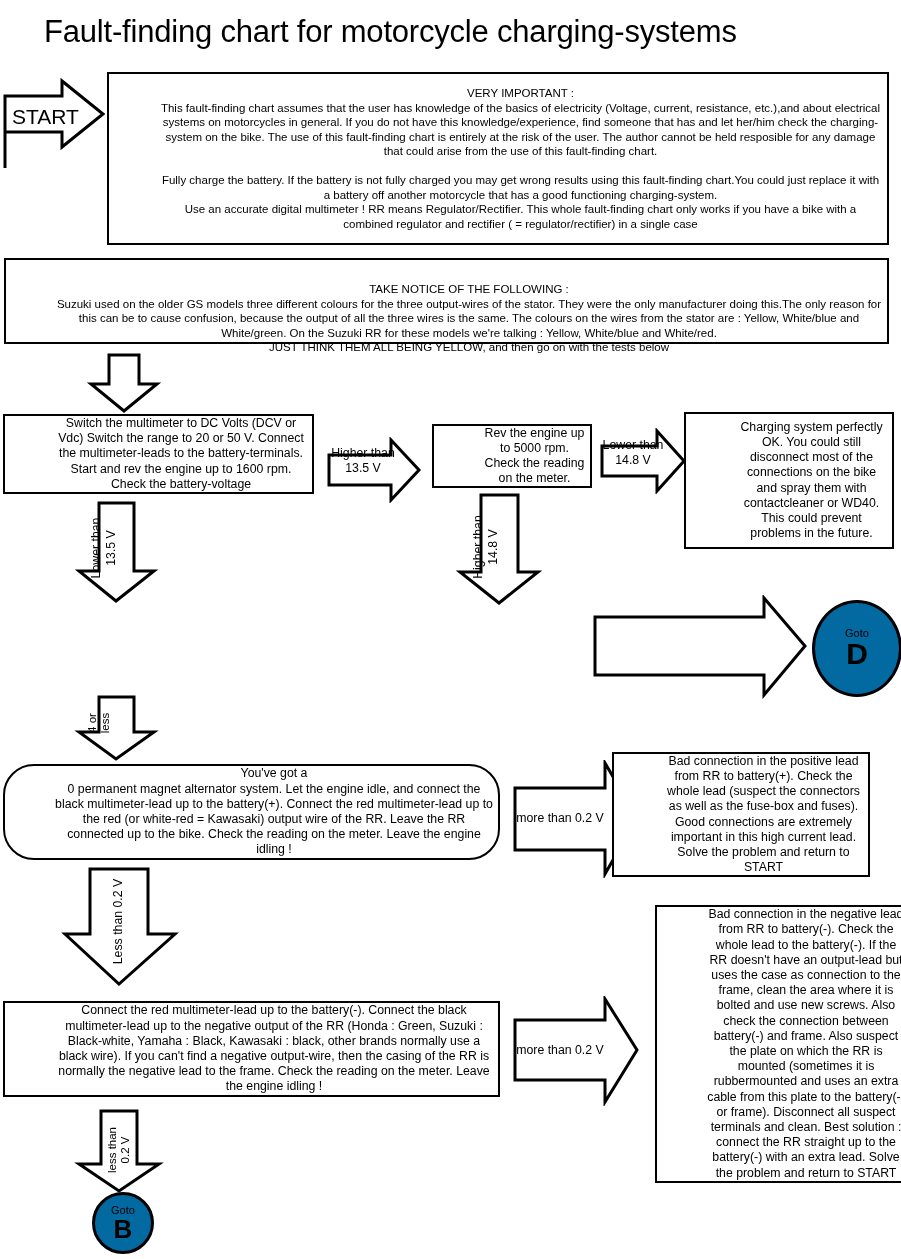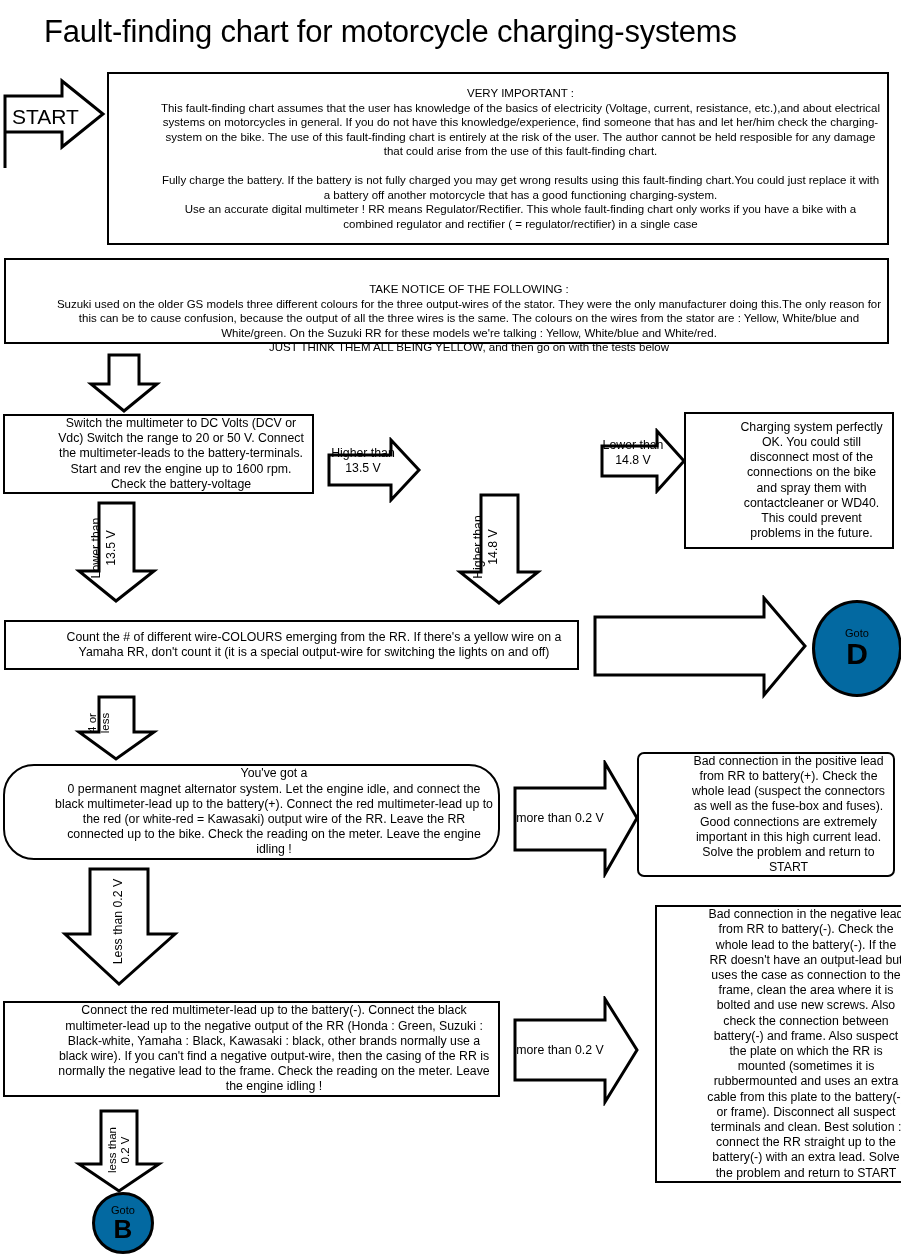--- a/index.html
+++ b/index.html
@@ -103,6 +103,9 @@
   <div class="alabel" style="left:327px;top:446px;width:72px;">Higher than
 13.5 V</div>
 
+  <div class="box t12" style="left:432px;top:424px;width:160px;height:64px;">
+    <span class="txt">Rev the engine up to 5000 rpm. Check the reading on the meter.</span>
+  </div>
 
   <div class="arrowwrap" style="left:599px;top:428px;">
     <svg width="88" height="66" viewBox="0 0 88 66">

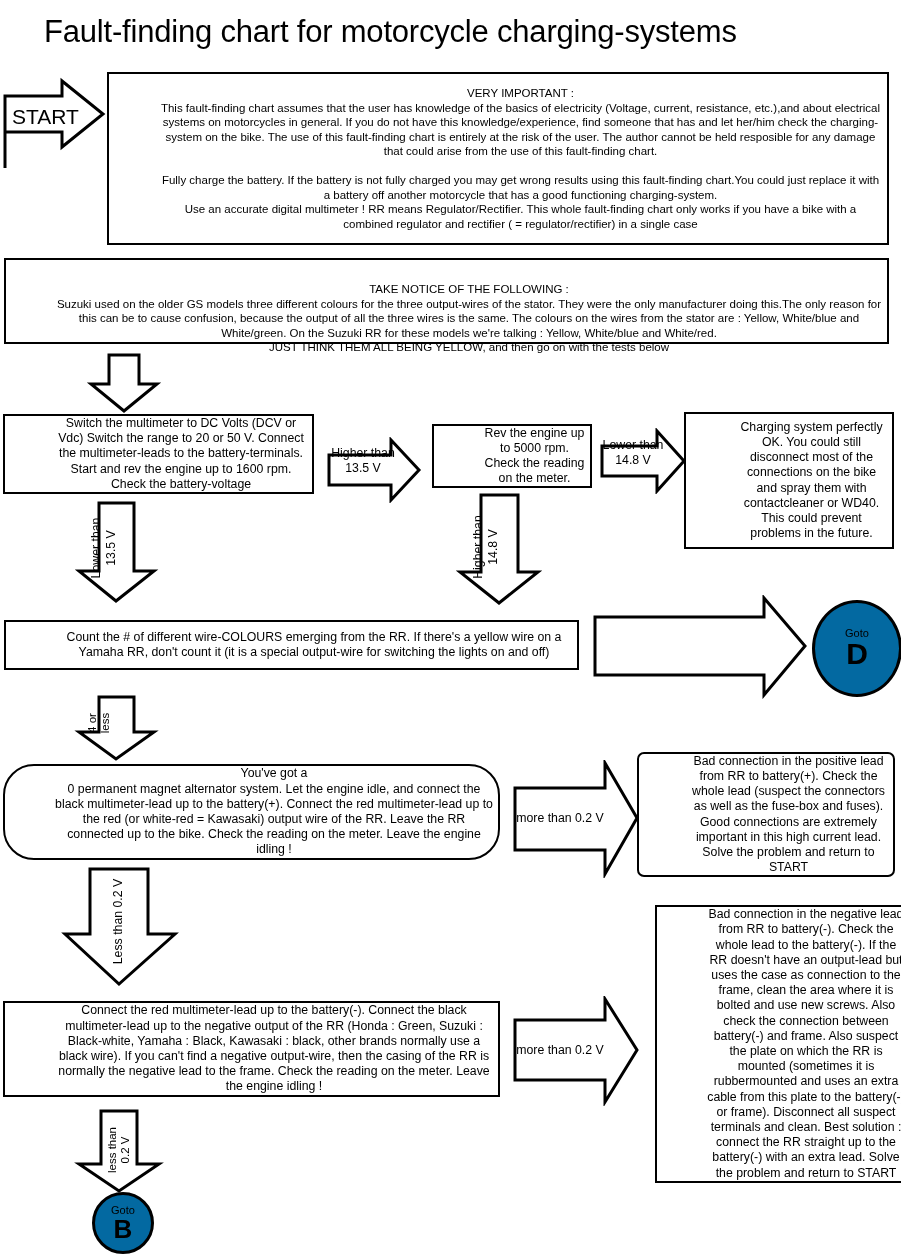--- a/index.html
+++ b/index.html
@@ -135,9 +135,6 @@
   <div class="alabel vert" style="left:449px;top:532px;width:74px;">Higher than
 14.8 V</div>
 
-  <div class="box t12" style="left:4px;top:620px;width:575px;height:50px;">
-    <span class="txt">Count the # of different wire-COLOURS emerging from the RR. If there's a yellow wire on a Yamaha RR, don't count it (it is a special output-wire for switching the lights on and off)</span>
-  </div>
 
   <div class="arrowwrap" style="left:592px;top:595px;">
     <svg width="216" height="104" viewBox="0 0 216 104">

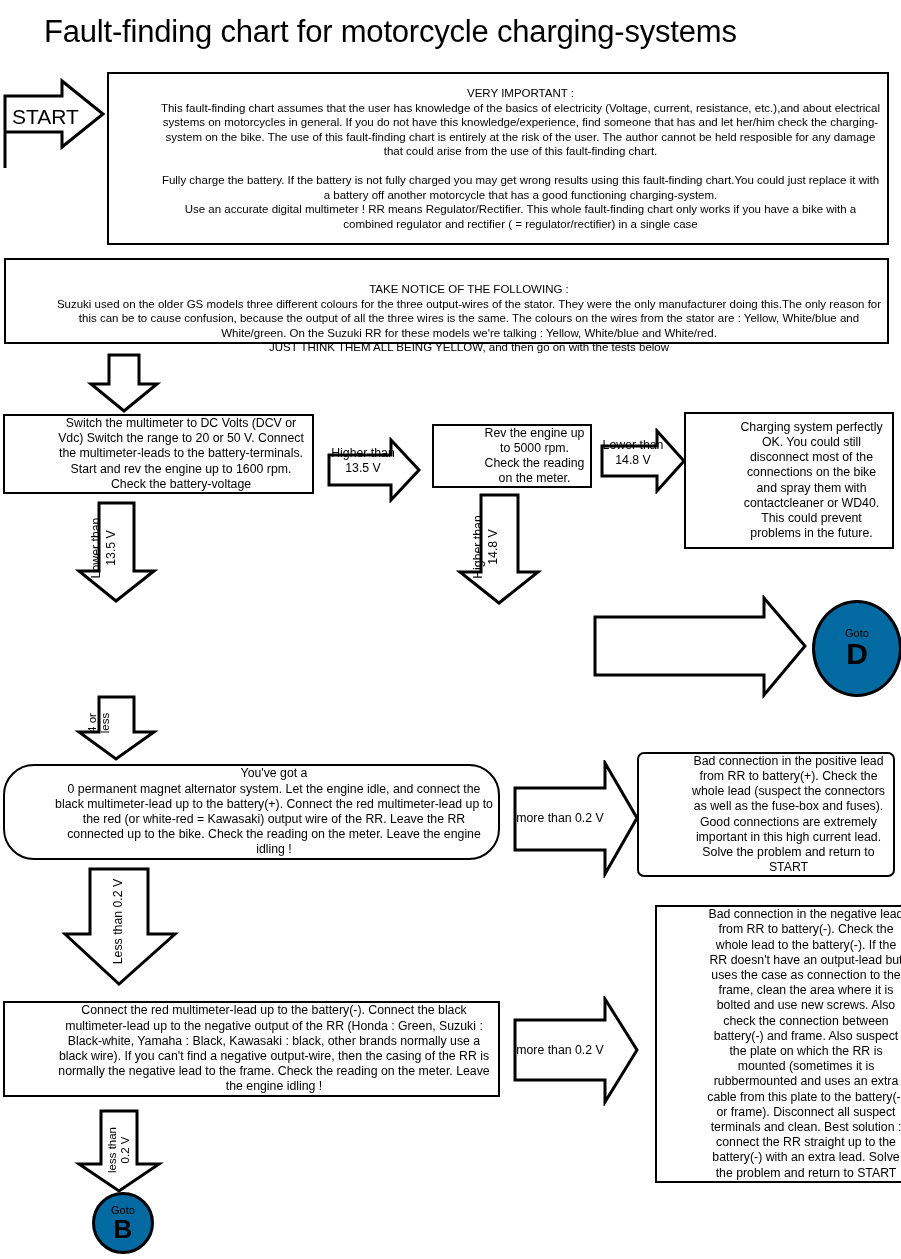--- a/index.html
+++ b/index.html
@@ -167,7 +167,7 @@
   </div>
   <div class="alabel" style="left:514px;top:811px;width:92px;">more than 0.2 V</div>
 
-  <div class="box t12" style="left:637px;top:752px;width:258px;height:125px;border-radius:7px;">
+  <div class="box t12" style="left:612px;top:752px;width:258px;height:125px;">
     <span class="txt">Bad connection in the positive lead from RR to battery(+). Check the whole lead (suspect the connectors as well as the fuse-box and fuses). Good connections are extremely important in this high current lead. Solve the problem and return to START</span>
   </div>
 

